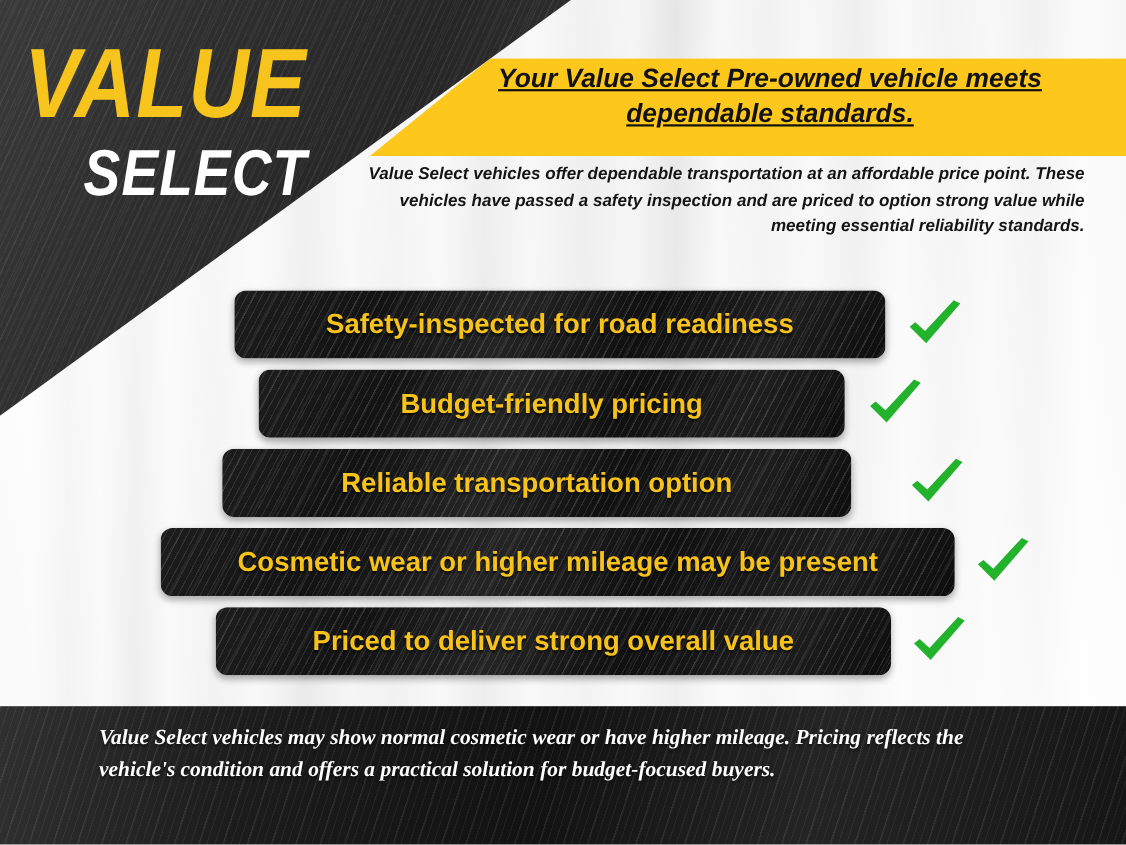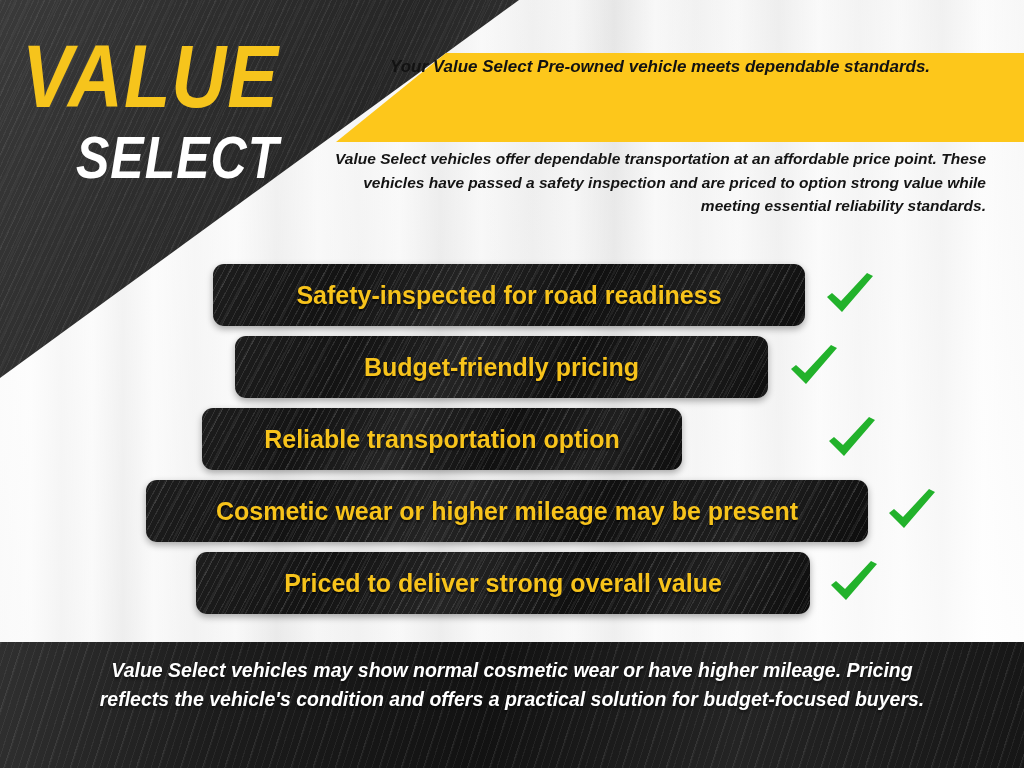--- a/index.html
+++ b/index.html
@@ -107,13 +107,14 @@
     left: 390px;
     top: 56px;
     width: 620px;
-    text-align: left;
-    font-size: 17px;
+    text-align: center;
+    font-size: 24px;
     line-height: 1.32;
     font-weight: bold;
     font-style: italic;
     color: #121212;
     z-index: 5;
+    text-decoration: underline;
   }
 
   

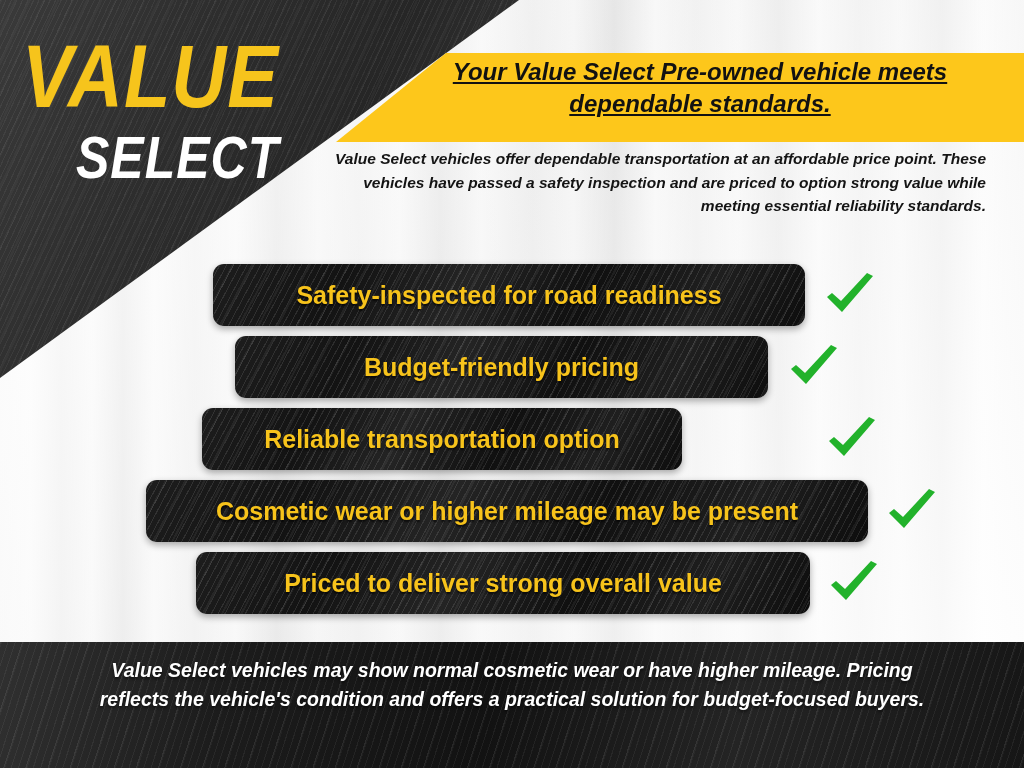--- a/index.html
+++ b/index.html
@@ -253,7 +253,7 @@
     </div>
 
     <div class="feature-row" id="row2" style="left: 0px; top: 408px; width: 1024px; height: 62px;">
-      <div class="feature-bar" style="left: 202px; width: 480px;">
+      <div class="feature-bar" style="left: 202px; width: 572px;">
         <span class="feature-label">Reliable transportation option</span>
       </div>
       <svg class="check-icon" viewBox="0 0 56 52" style="left: 824px;">

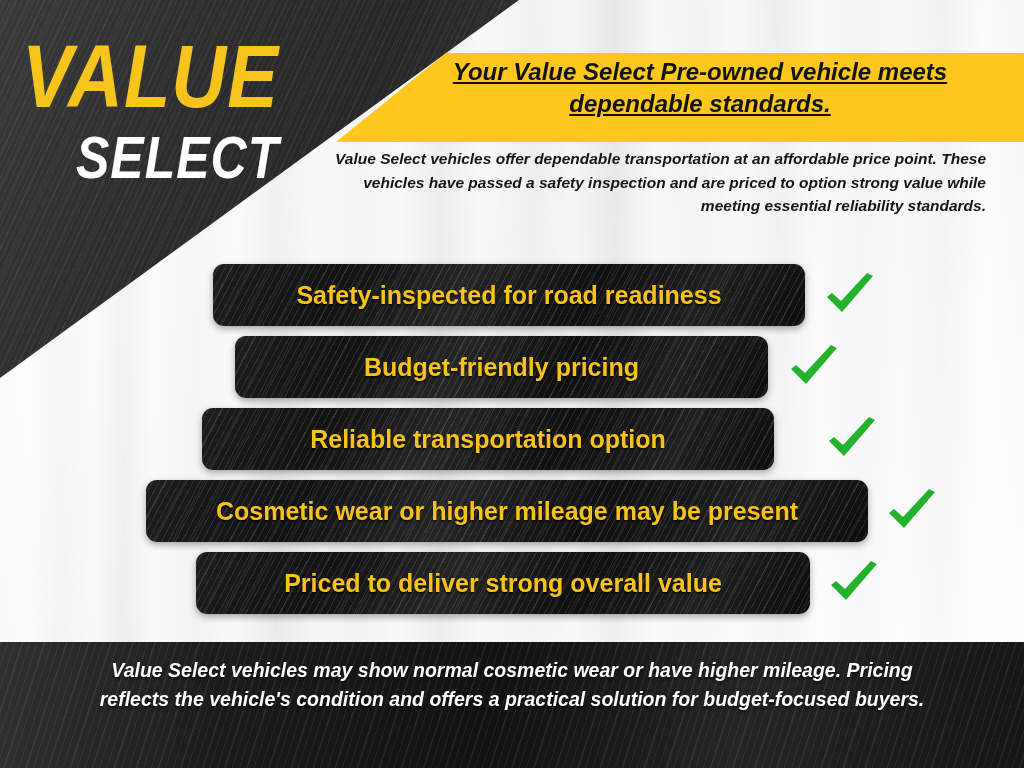--- a/index.html
+++ b/index.html
@@ -203,13 +203,14 @@
     left: 90px;
     top: 14px;
     width: 844px;
-    text-align: center;
+    text-align: left;
     font-size: 19.5px;
     line-height: 1.5;
     font-weight: bold;
     font-style: italic;
     color: #ffffff;
     text-shadow: 0 2px 3px rgba(0,0,0,0.6);
+    font-family: Liberation Serif, serif;
   }
 </style>
 </head>

